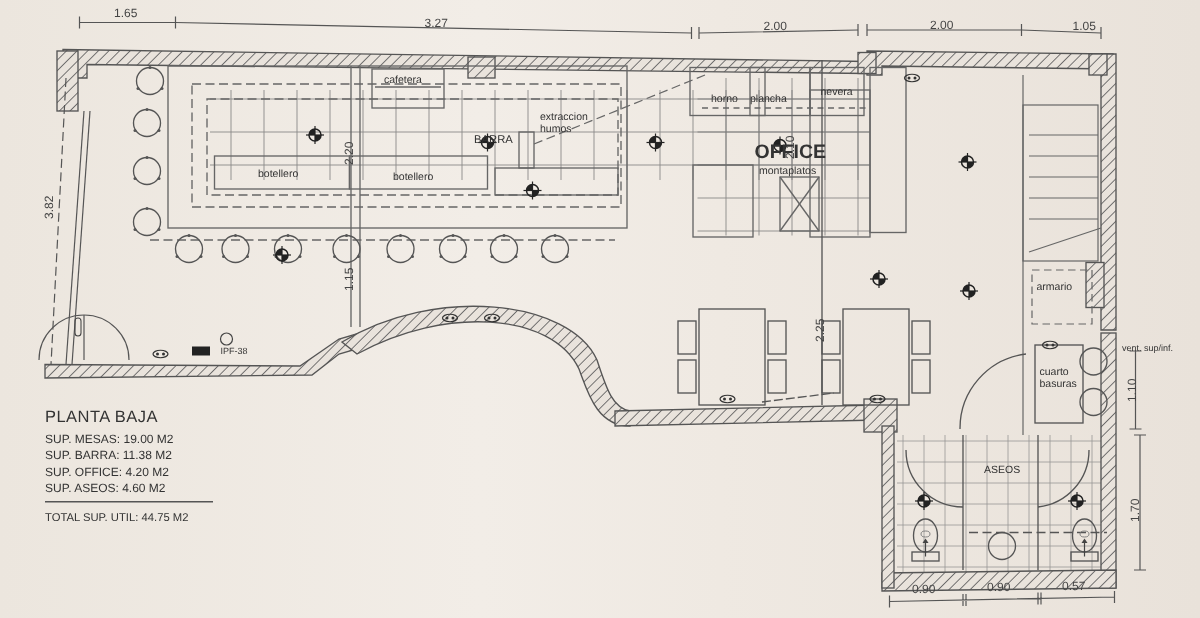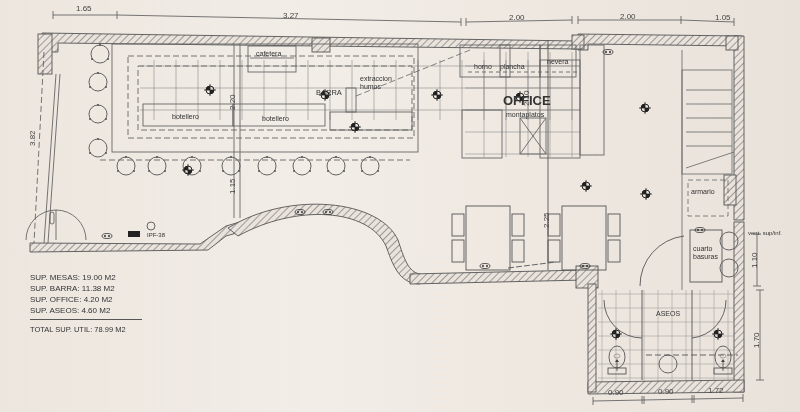--- a/index.html
+++ b/index.html
@@ -264,6 +264,7 @@
 
 
 <div class="legend">
+  <div class="title">PLANTA BAJA</div>
   <div class="row">SUP. MESAS: 19.00 M2</div>
   <div class="row">SUP. BARRA: 11.38 M2</div>
   <div class="row">SUP. OFFICE: 4.20 M2</div>

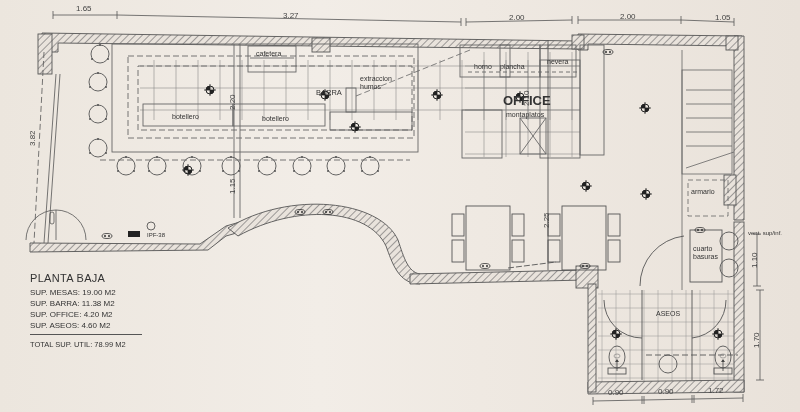--- a/index.html
+++ b/index.html
@@ -270,7 +270,7 @@
   <div class="row">SUP. OFFICE: 4.20 M2</div>
   <div class="row">SUP. ASEOS: 4.60 M2</div>
   <hr>
-  <div class="row" style="font-size:7.5px;">TOTAL SUP. UTIL: 78.99 M2</div>
+  <div class="row" style="font-size:7.5px;">TOTAL SUP. UTIL: 44.75 M2</div>
 </div>
 </div>
 

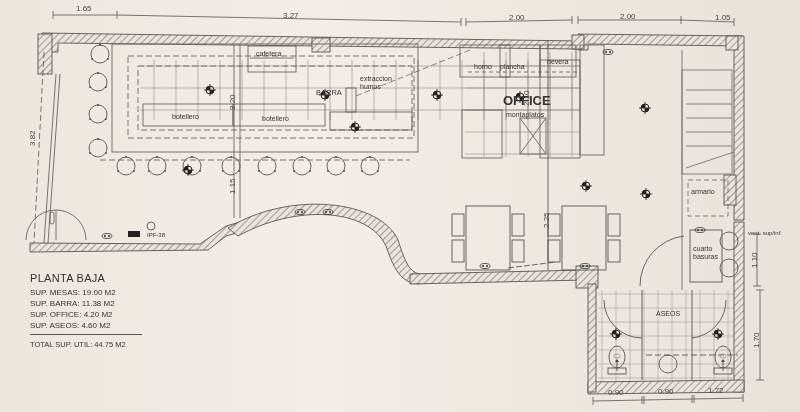--- a/index.html
+++ b/index.html
@@ -236,7 +236,7 @@
 
 <span class="dim" style="left:608px;top:388px;">0.90</span>
 <span class="dim" style="left:658px;top:387px;">0.90</span>
-<span class="dim" style="left:708px;top:386px;">1.72</span>
+<span class="dim" style="left:708px;top:386px;">0.57</span>
 
 <span class="vdim" style="left:28px;top:146px;">3.82</span>
 <span class="vdim" style="left:228px;top:110px;">2.20</span>

